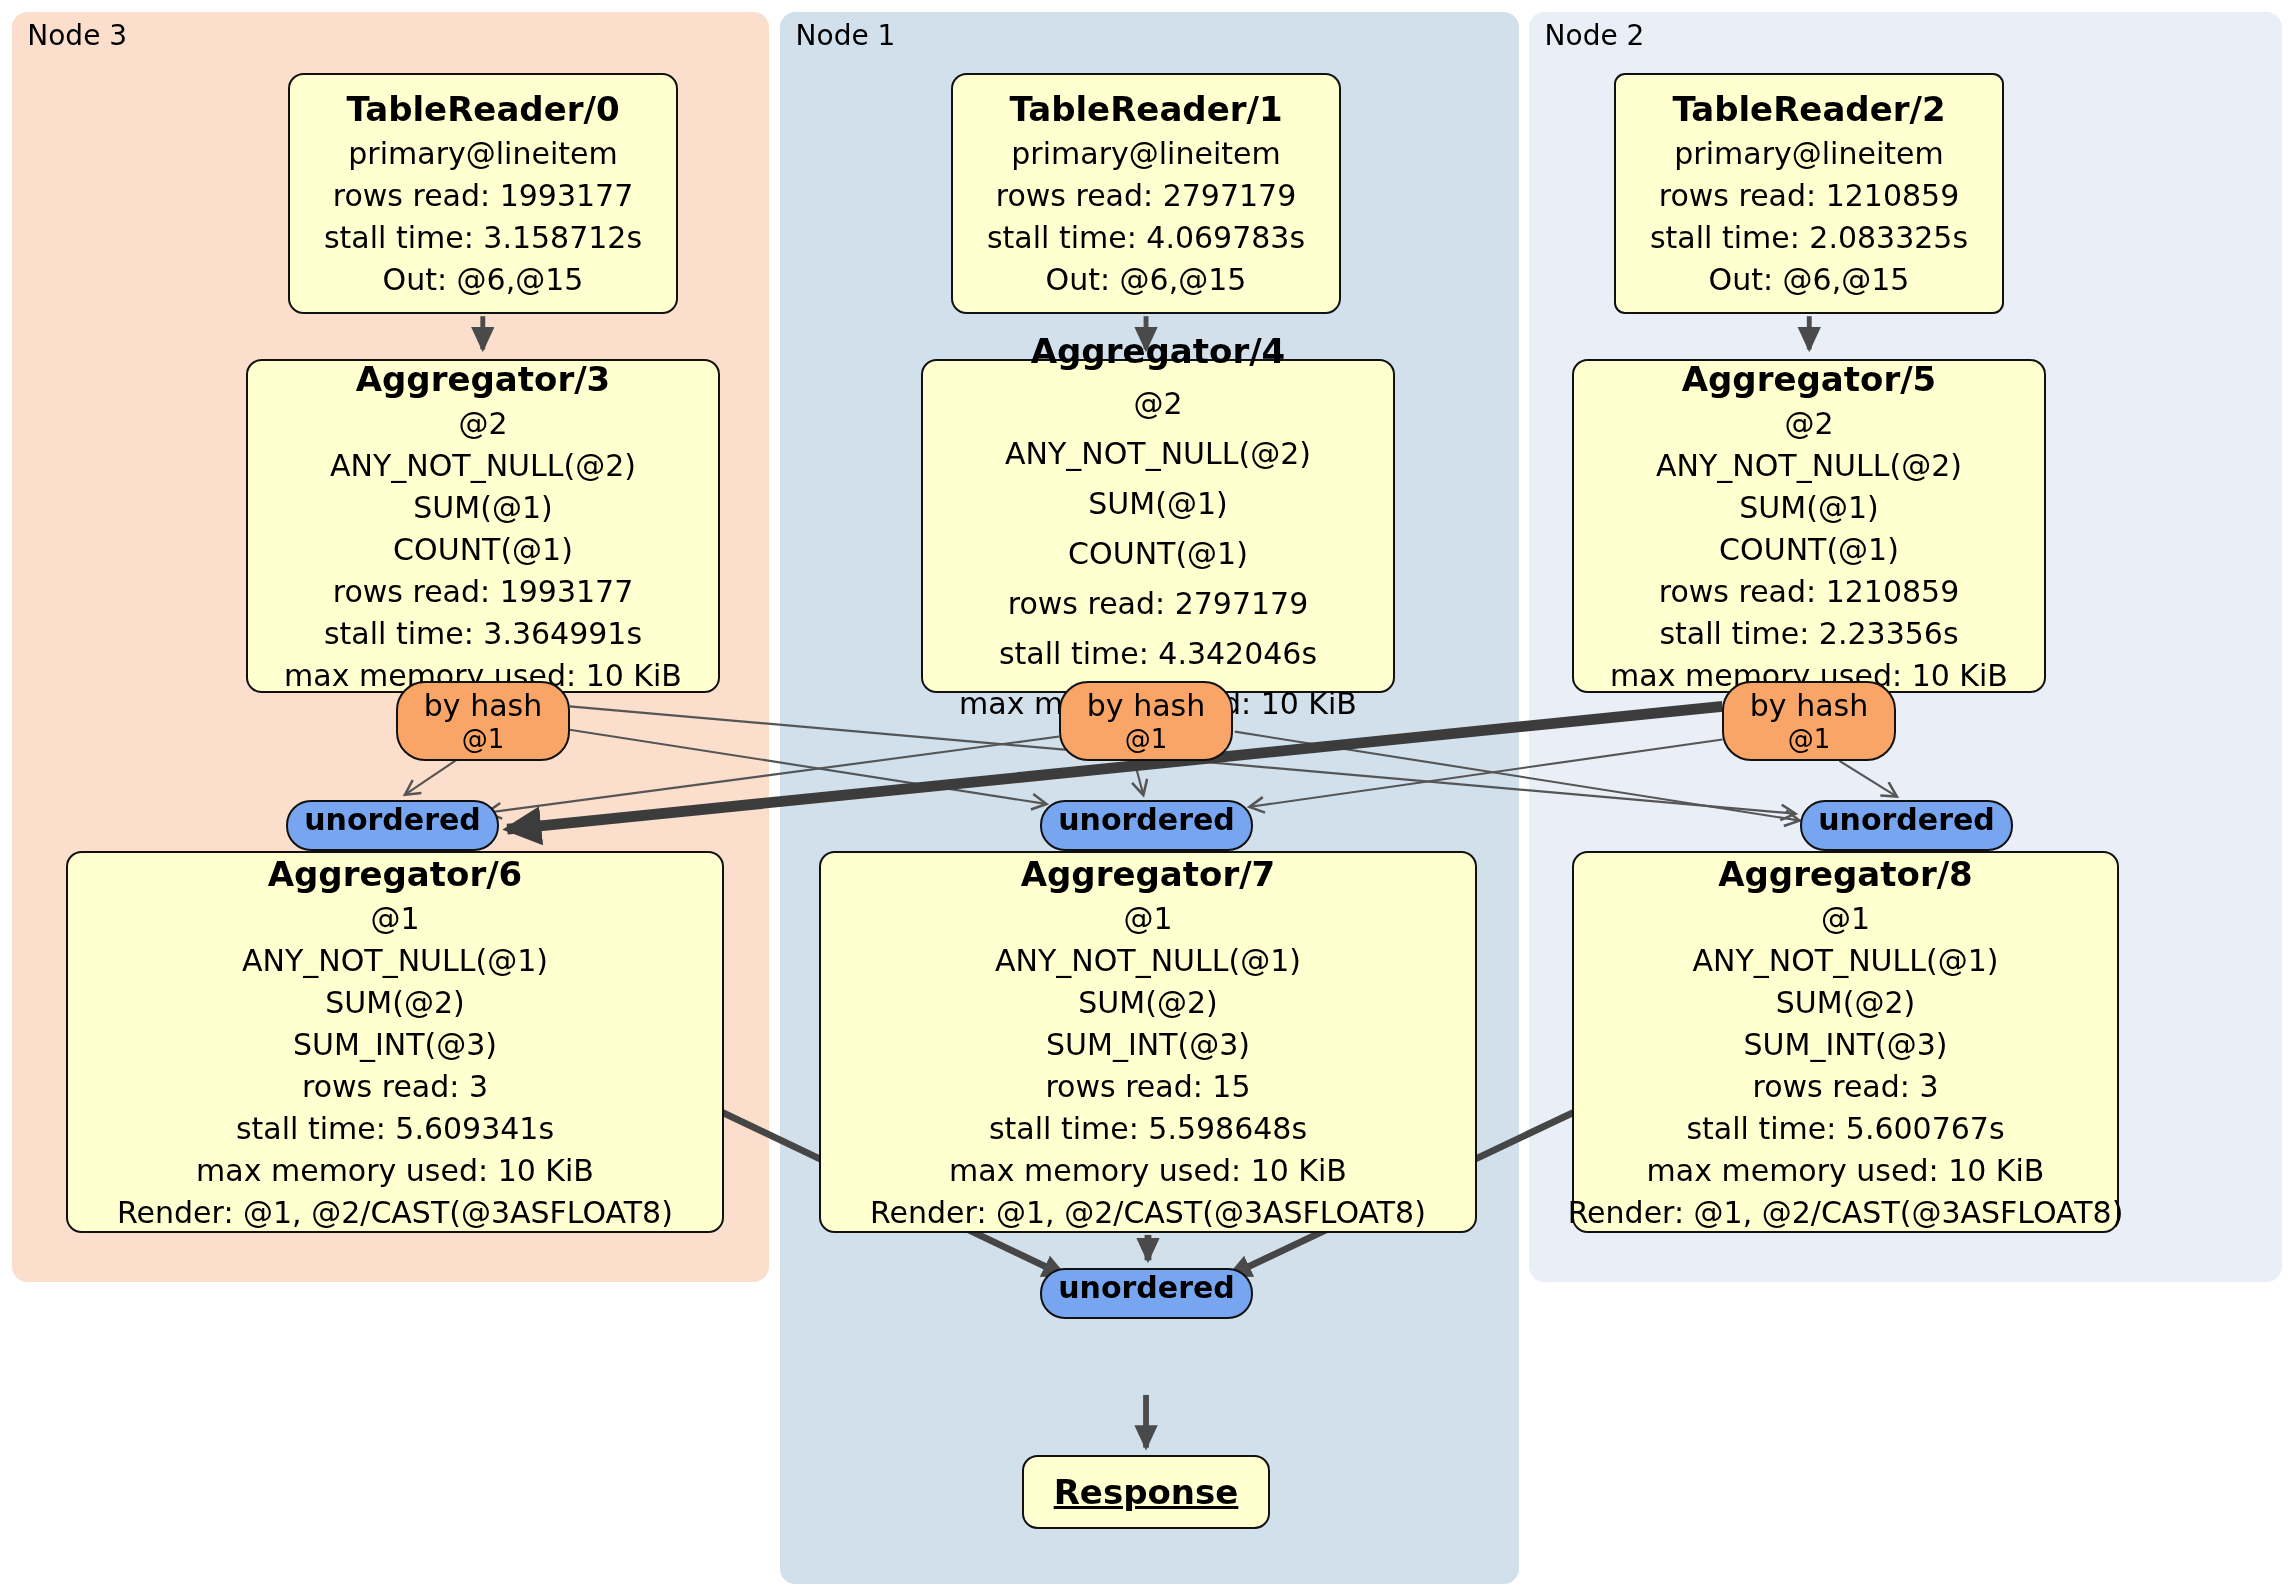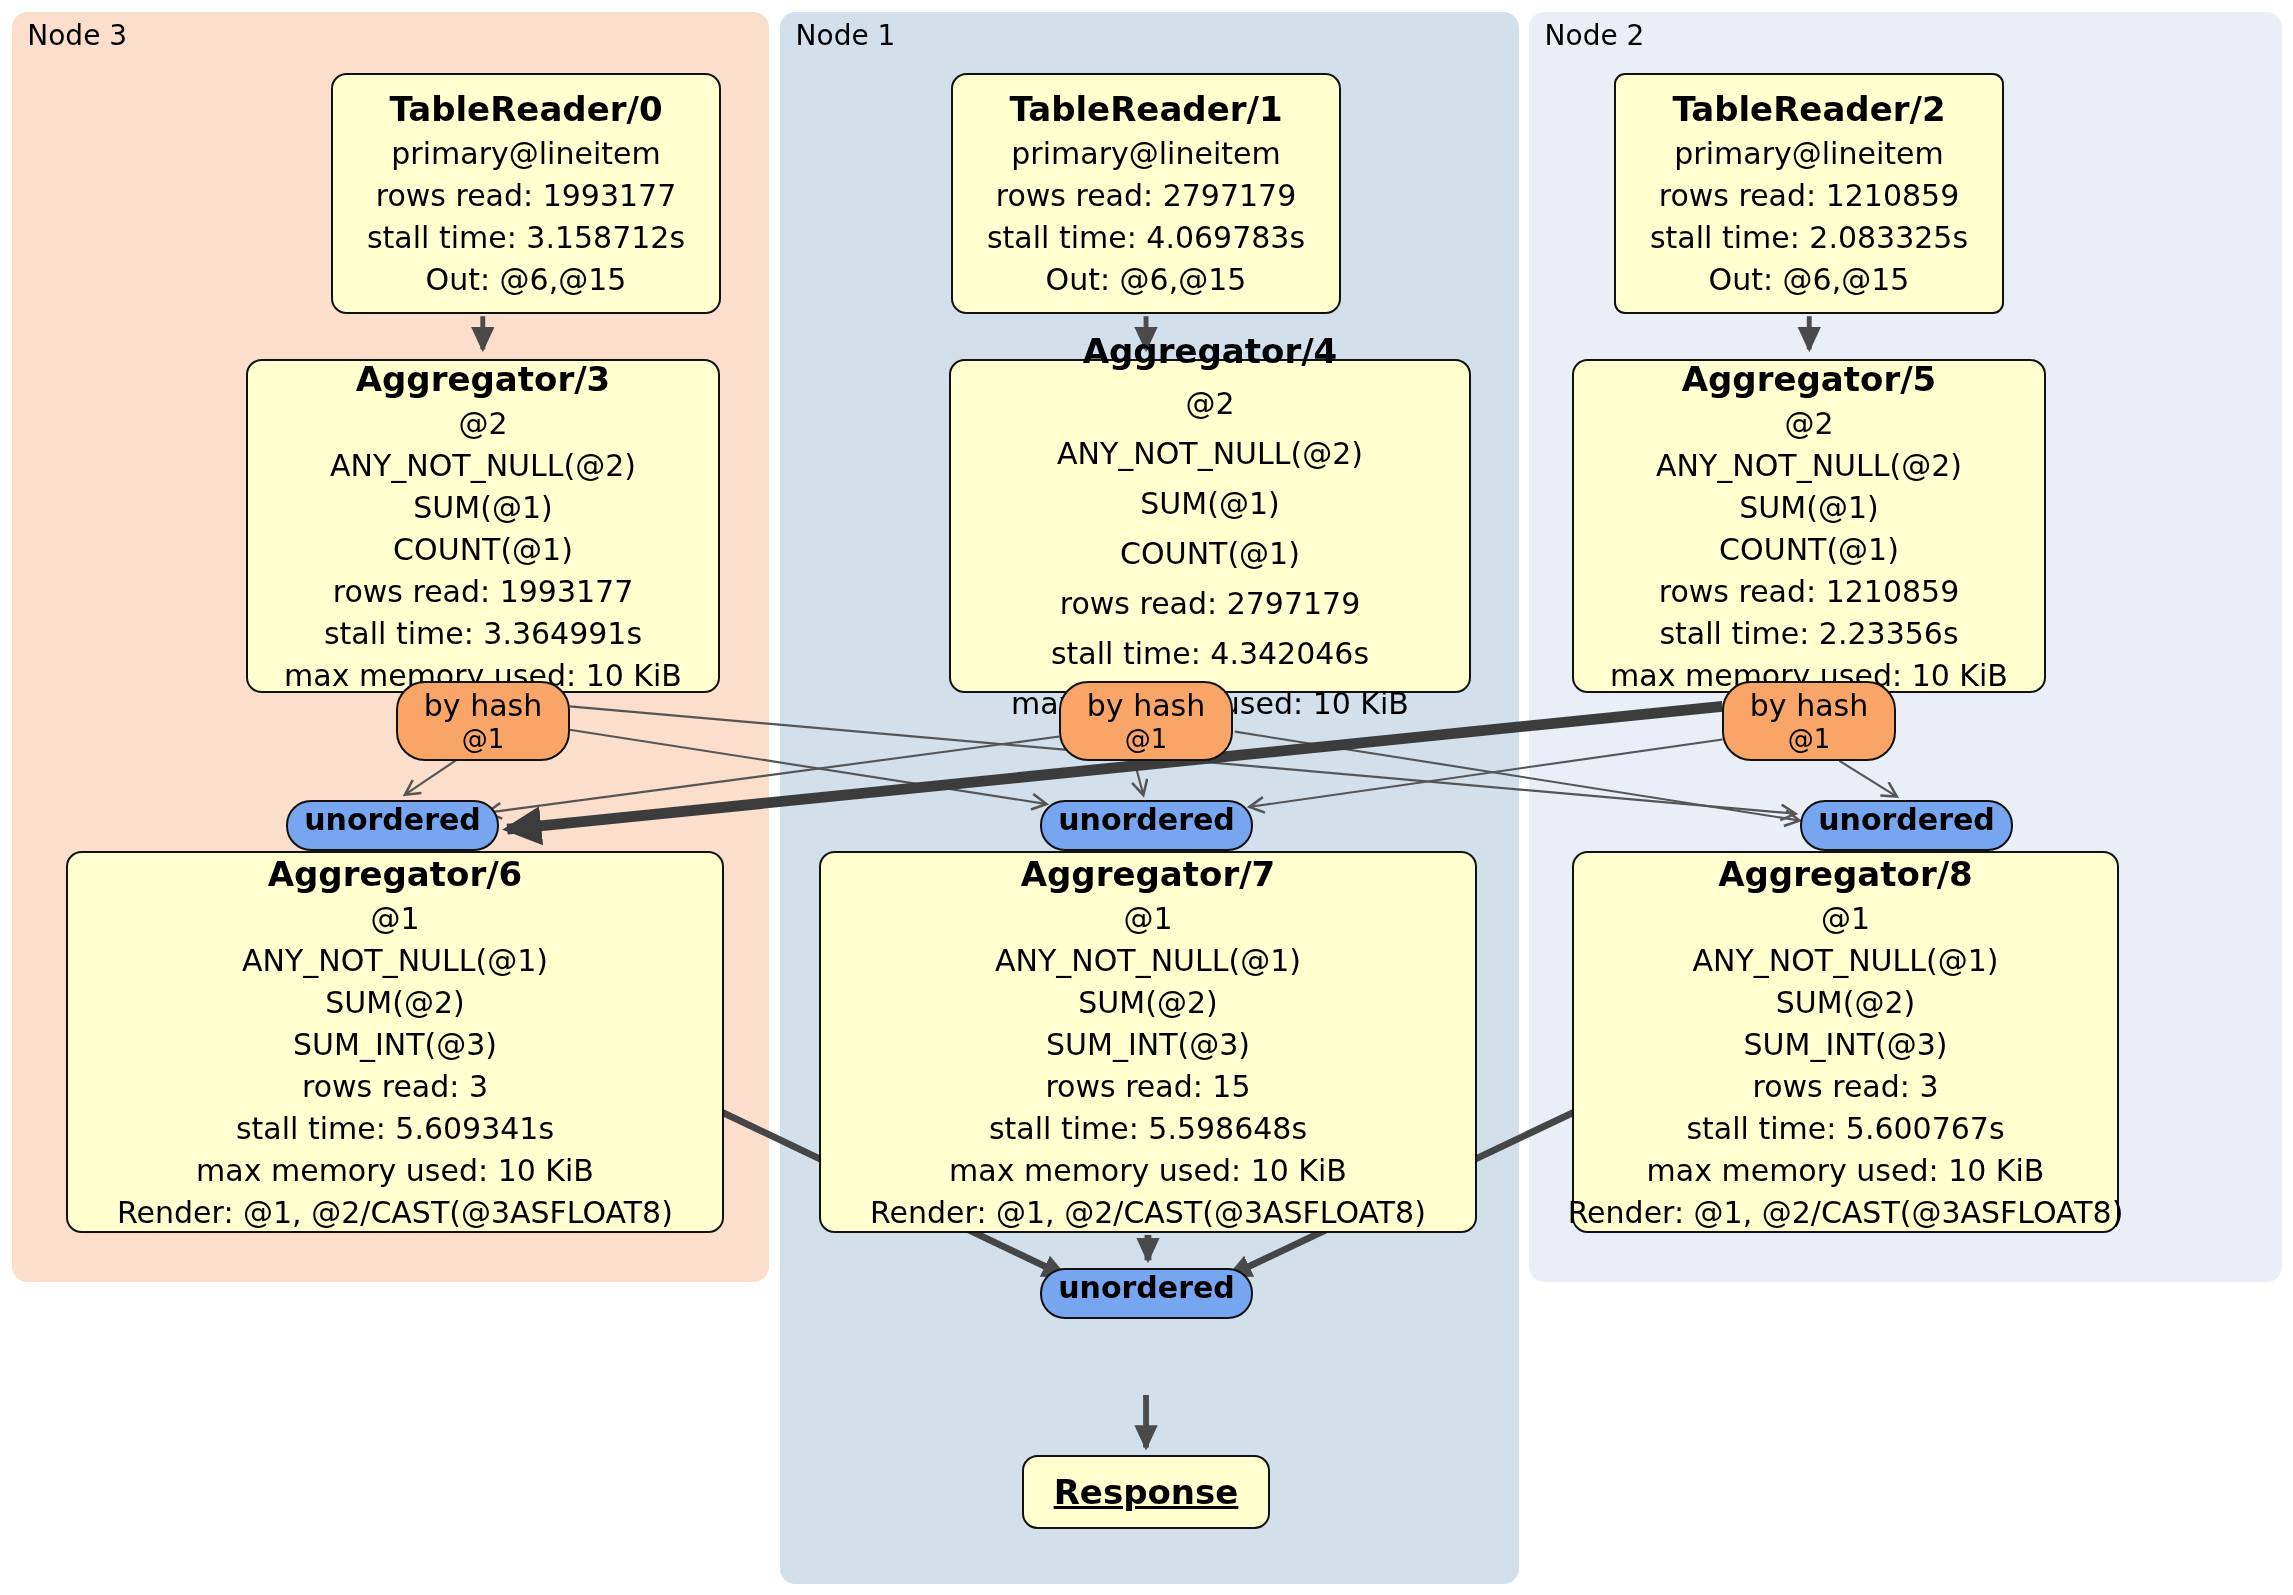--- a/index.html
+++ b/index.html
@@ -34,7 +34,7 @@
   }
   .box-title{font-size:34px;font-weight:bold;line-height:47px;white-space:nowrap;}
   .box-line{font-size:30px;line-height:42px;white-space:nowrap;}
-  #box-tr0{left:288px;top:73px;width:390px;height:241px;margin-left:43px;}
+  #box-tr0{left:288px;top:73px;width:390px;height:241px;}
   #box-tr1{left:951px;top:73px;width:390px;height:241px;}
   #box-tr2{left:1614px;top:73px;width:390px;height:241px;border-radius:11px;}
   #box-agg3{left:246px;top:359px;width:474px;height:334px;}

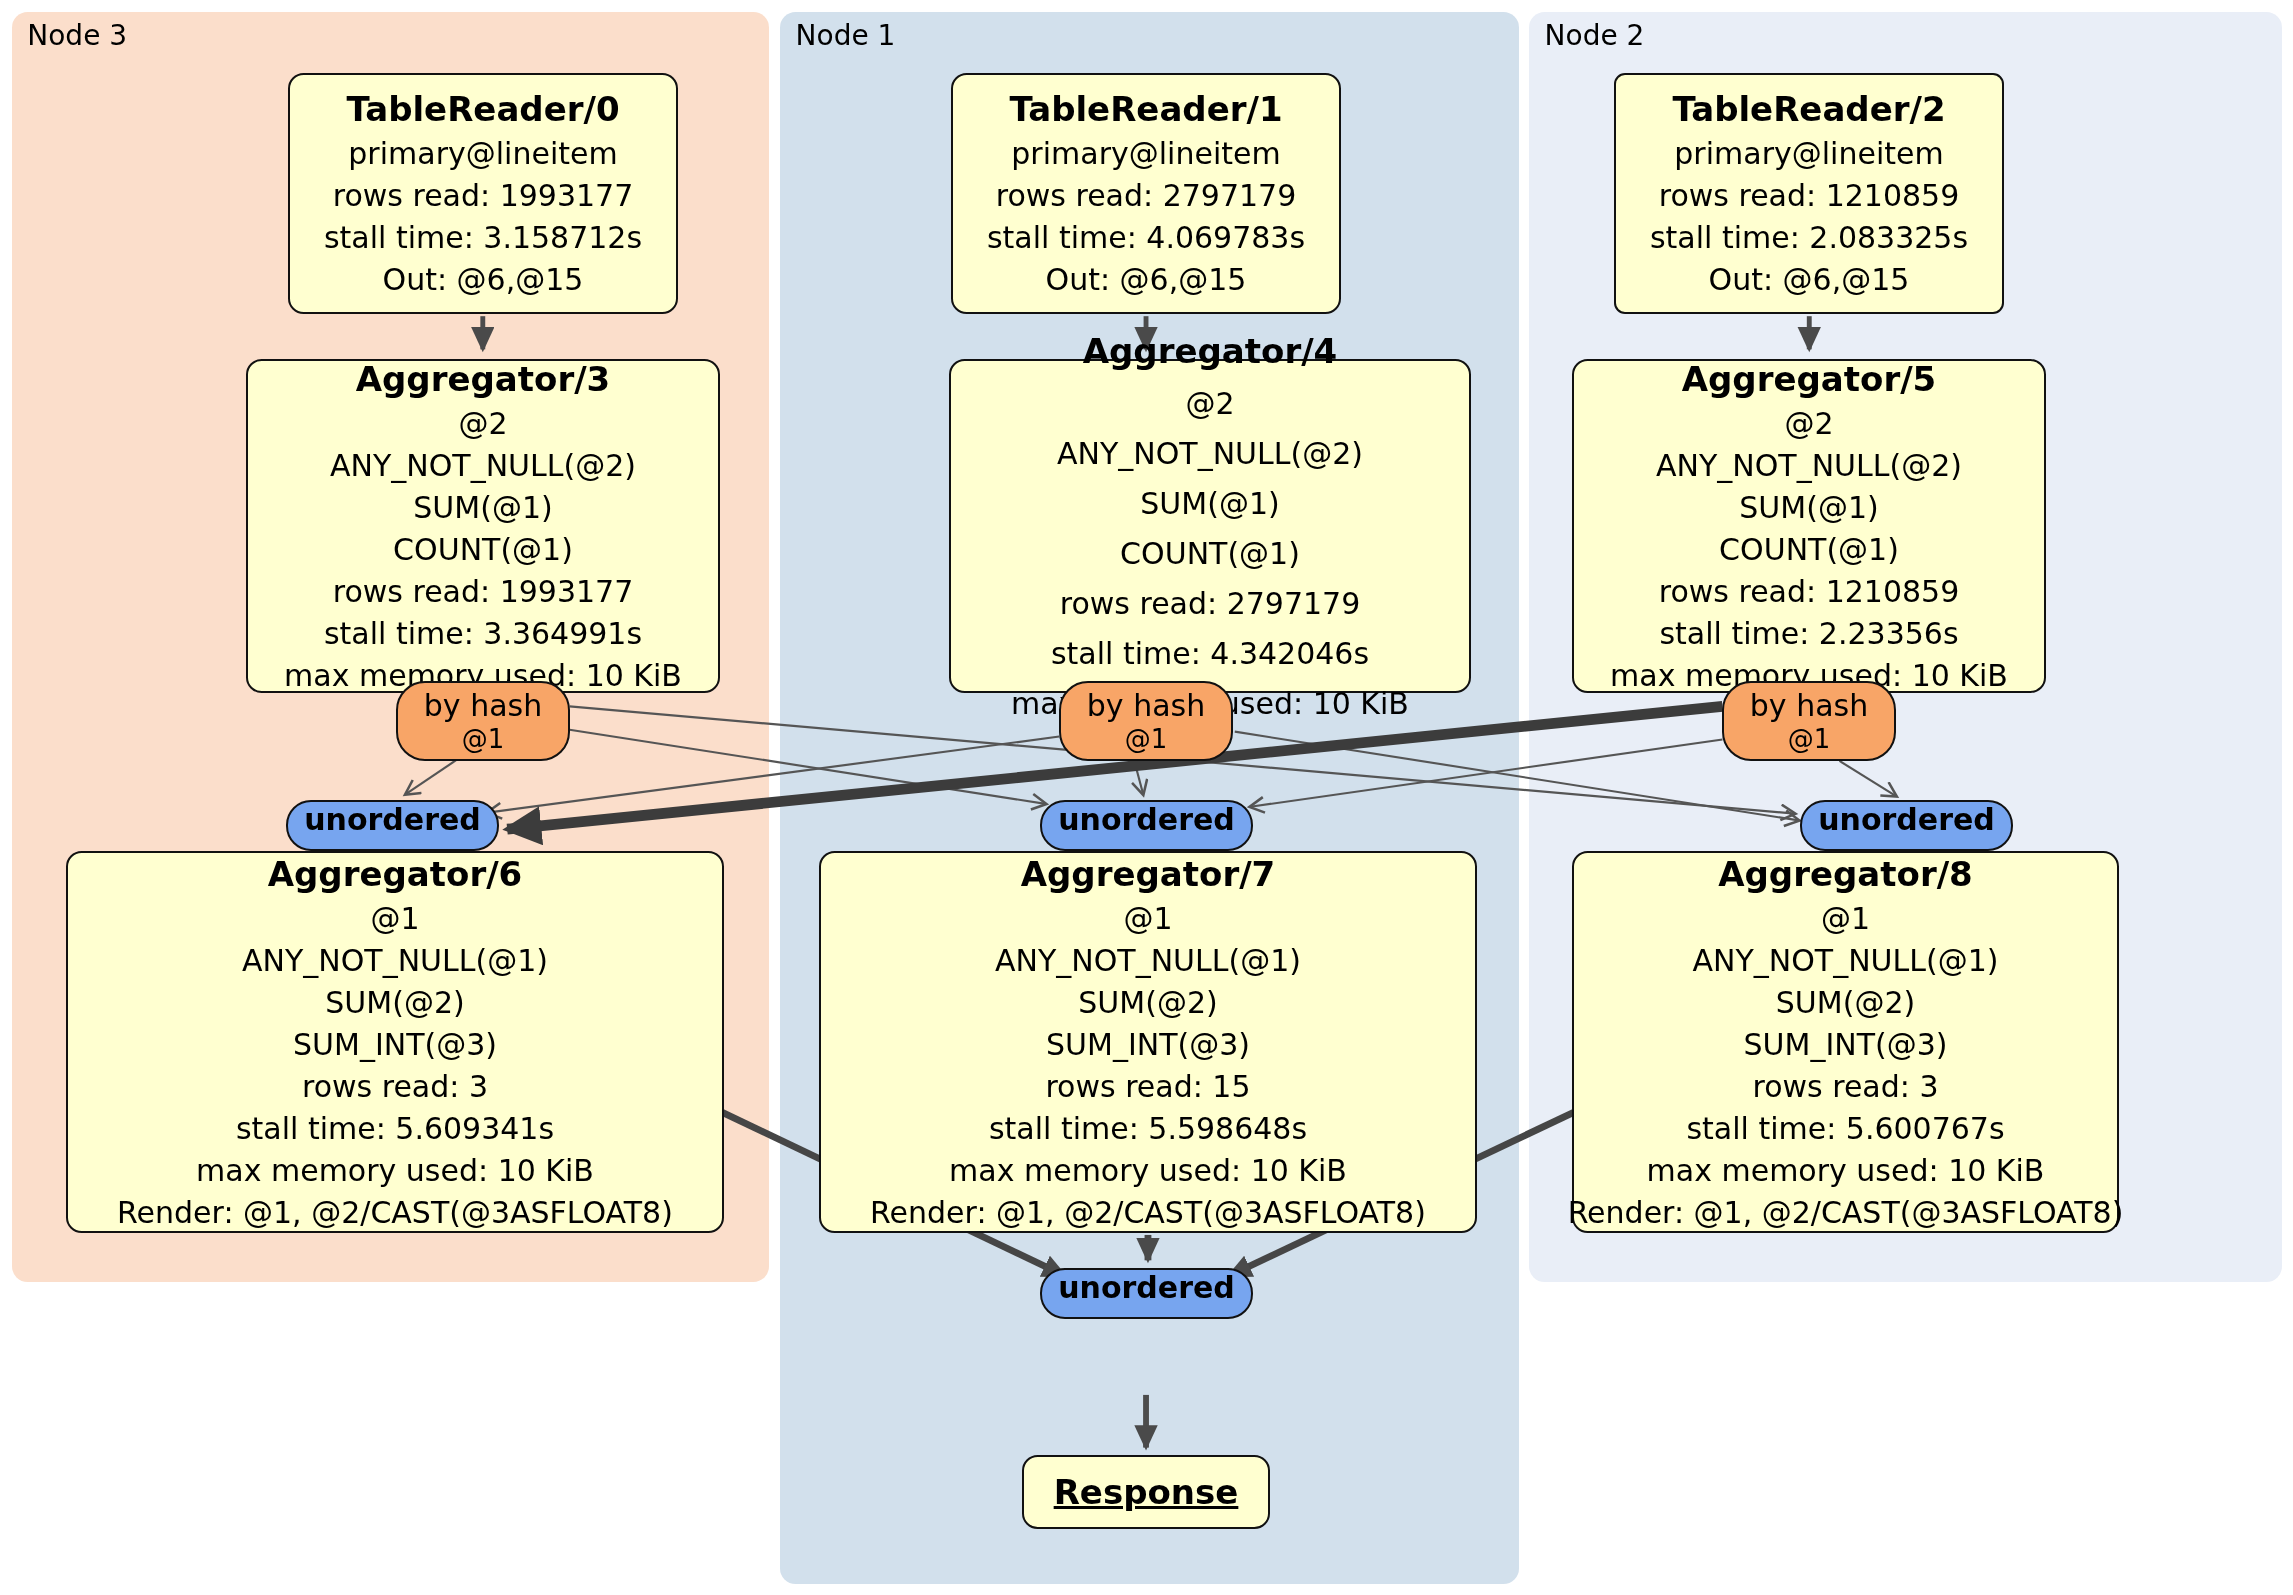--- a/index.html
+++ b/index.html
@@ -38,7 +38,7 @@
   #box-tr1{left:951px;top:73px;width:390px;height:241px;}
   #box-tr2{left:1614px;top:73px;width:390px;height:241px;border-radius:11px;}
   #box-agg3{left:246px;top:359px;width:474px;height:334px;}
-  #box-agg4{left:949px;top:359px;width:522px;height:334px;gap:8px;}
+  #box-agg4{left:921px;top:359px;width:474px;height:334px;gap:8px;}
   #box-agg5{left:1572px;top:359px;width:474px;height:334px;}
   #box-agg6{left:66px;top:851px;width:658px;height:382px;}
   #box-agg7{left:819px;top:851px;width:658px;height:382px;}

